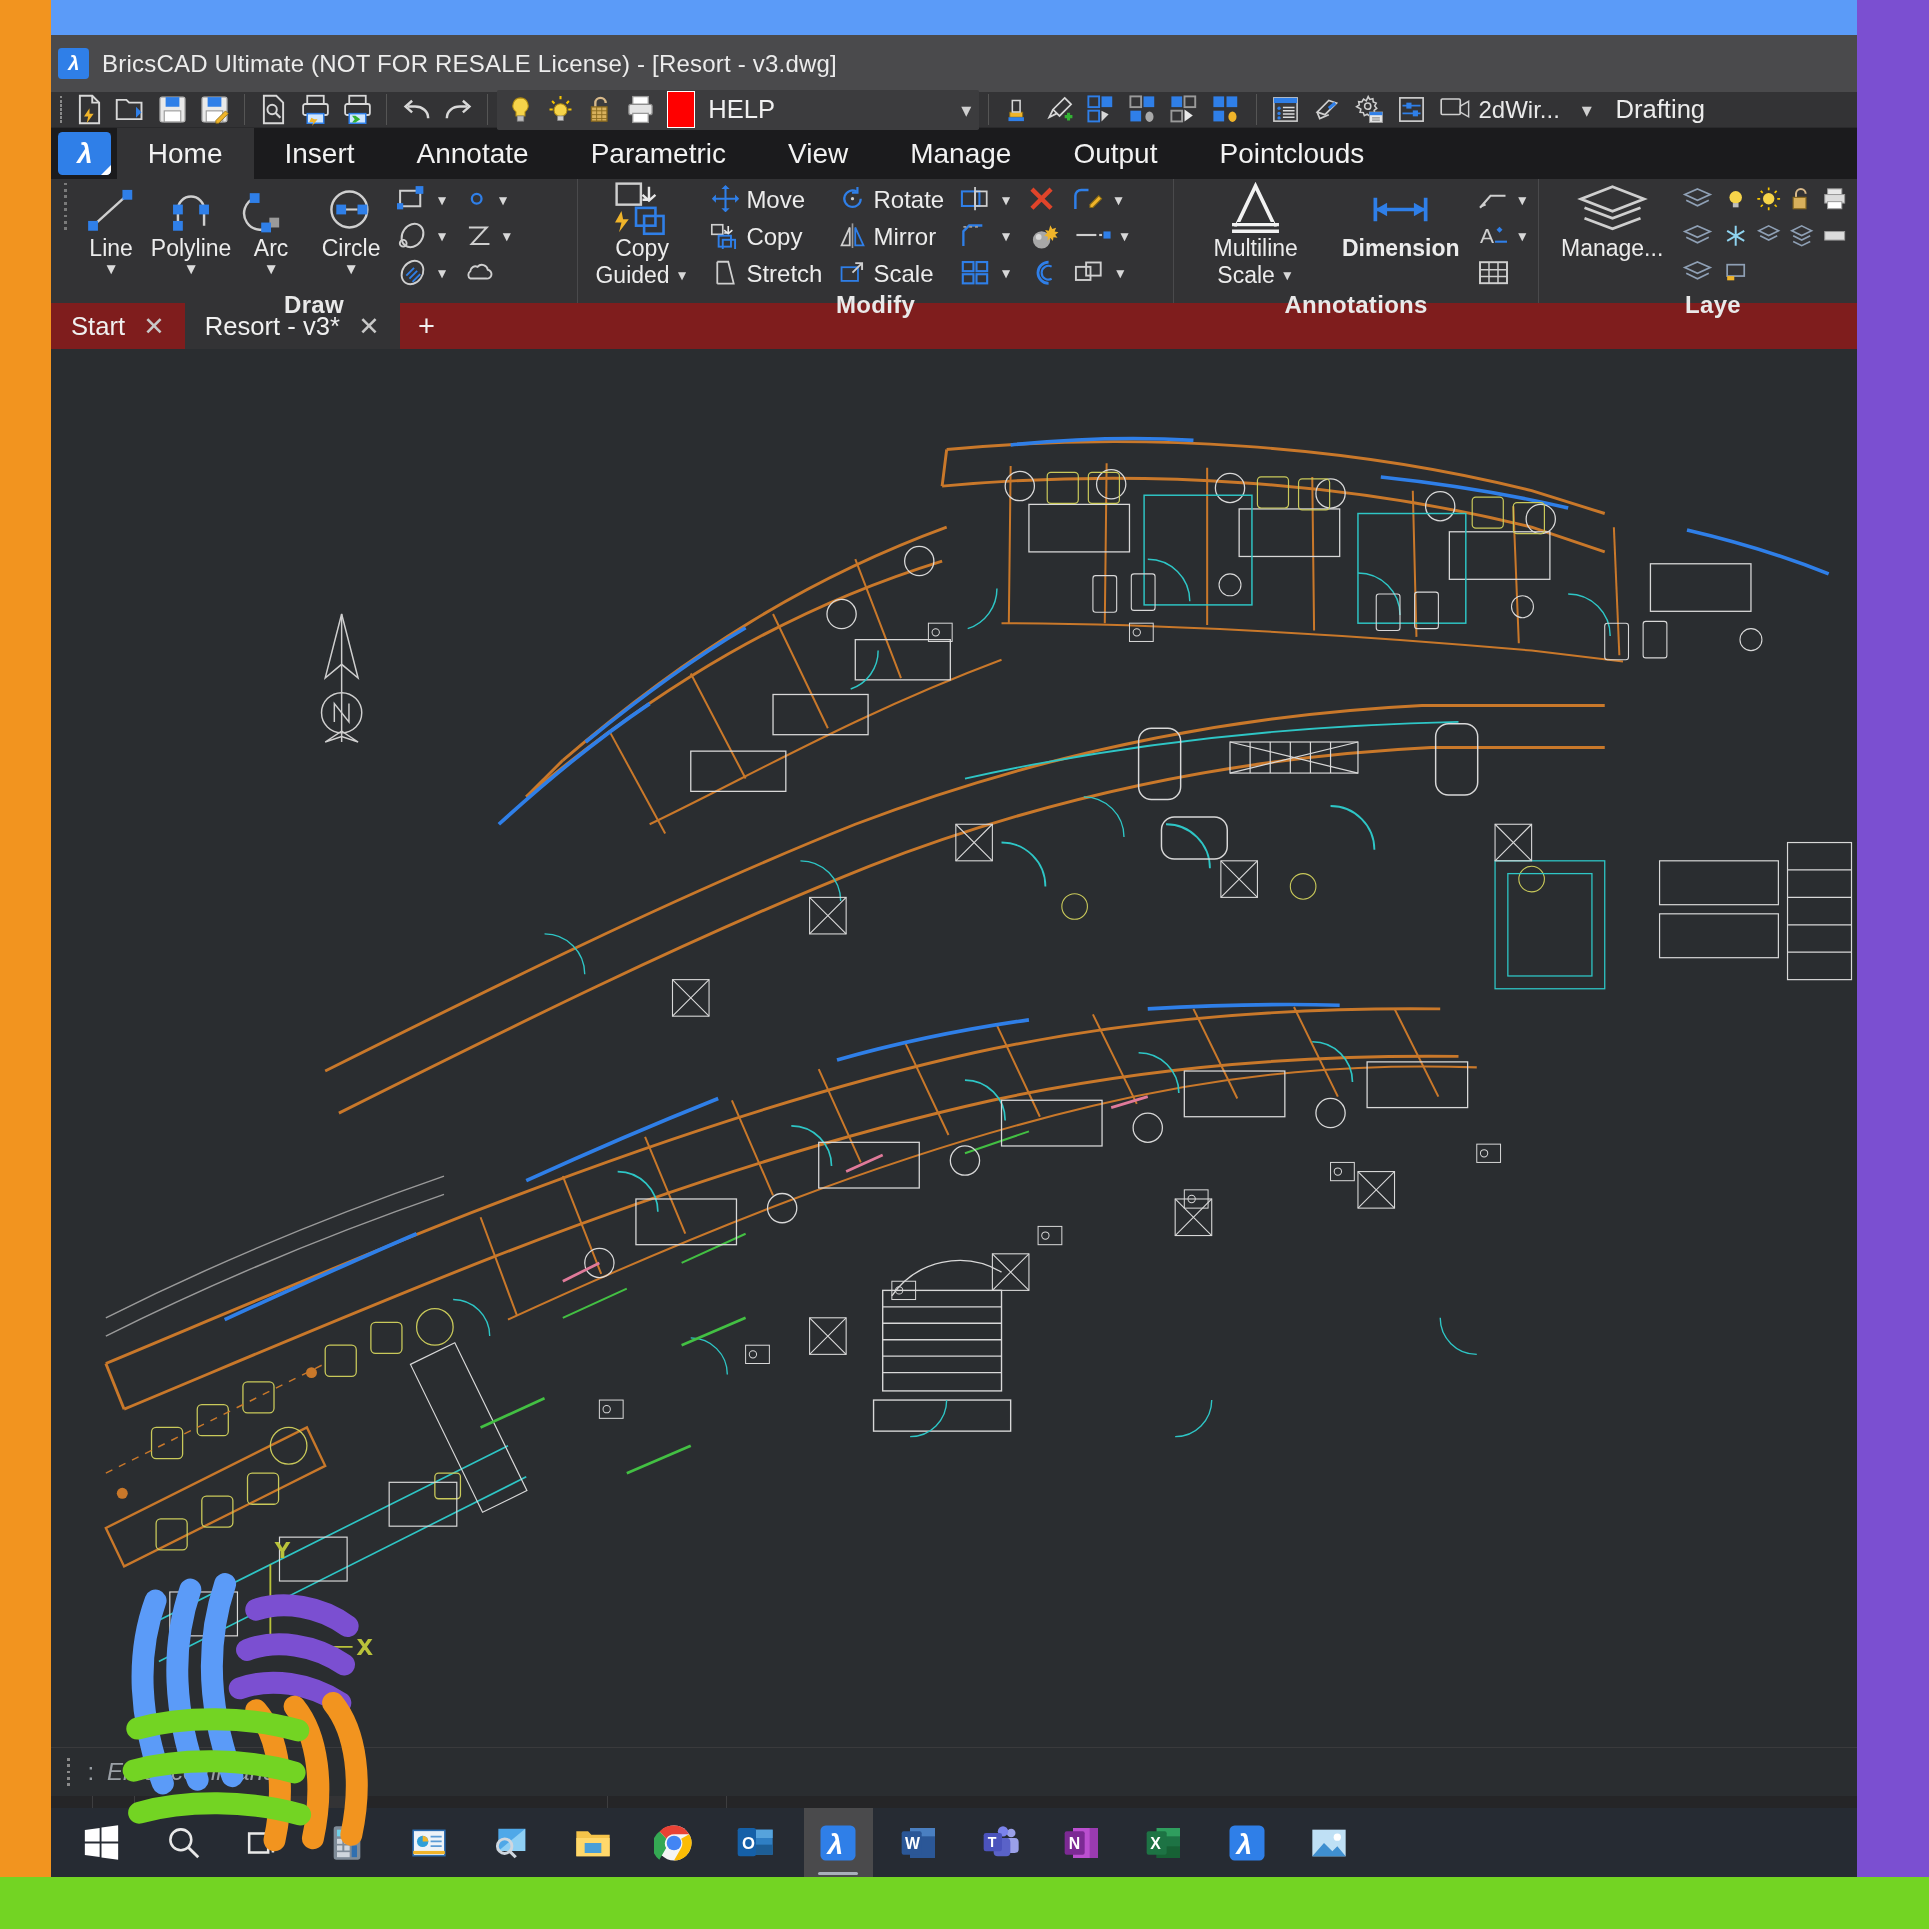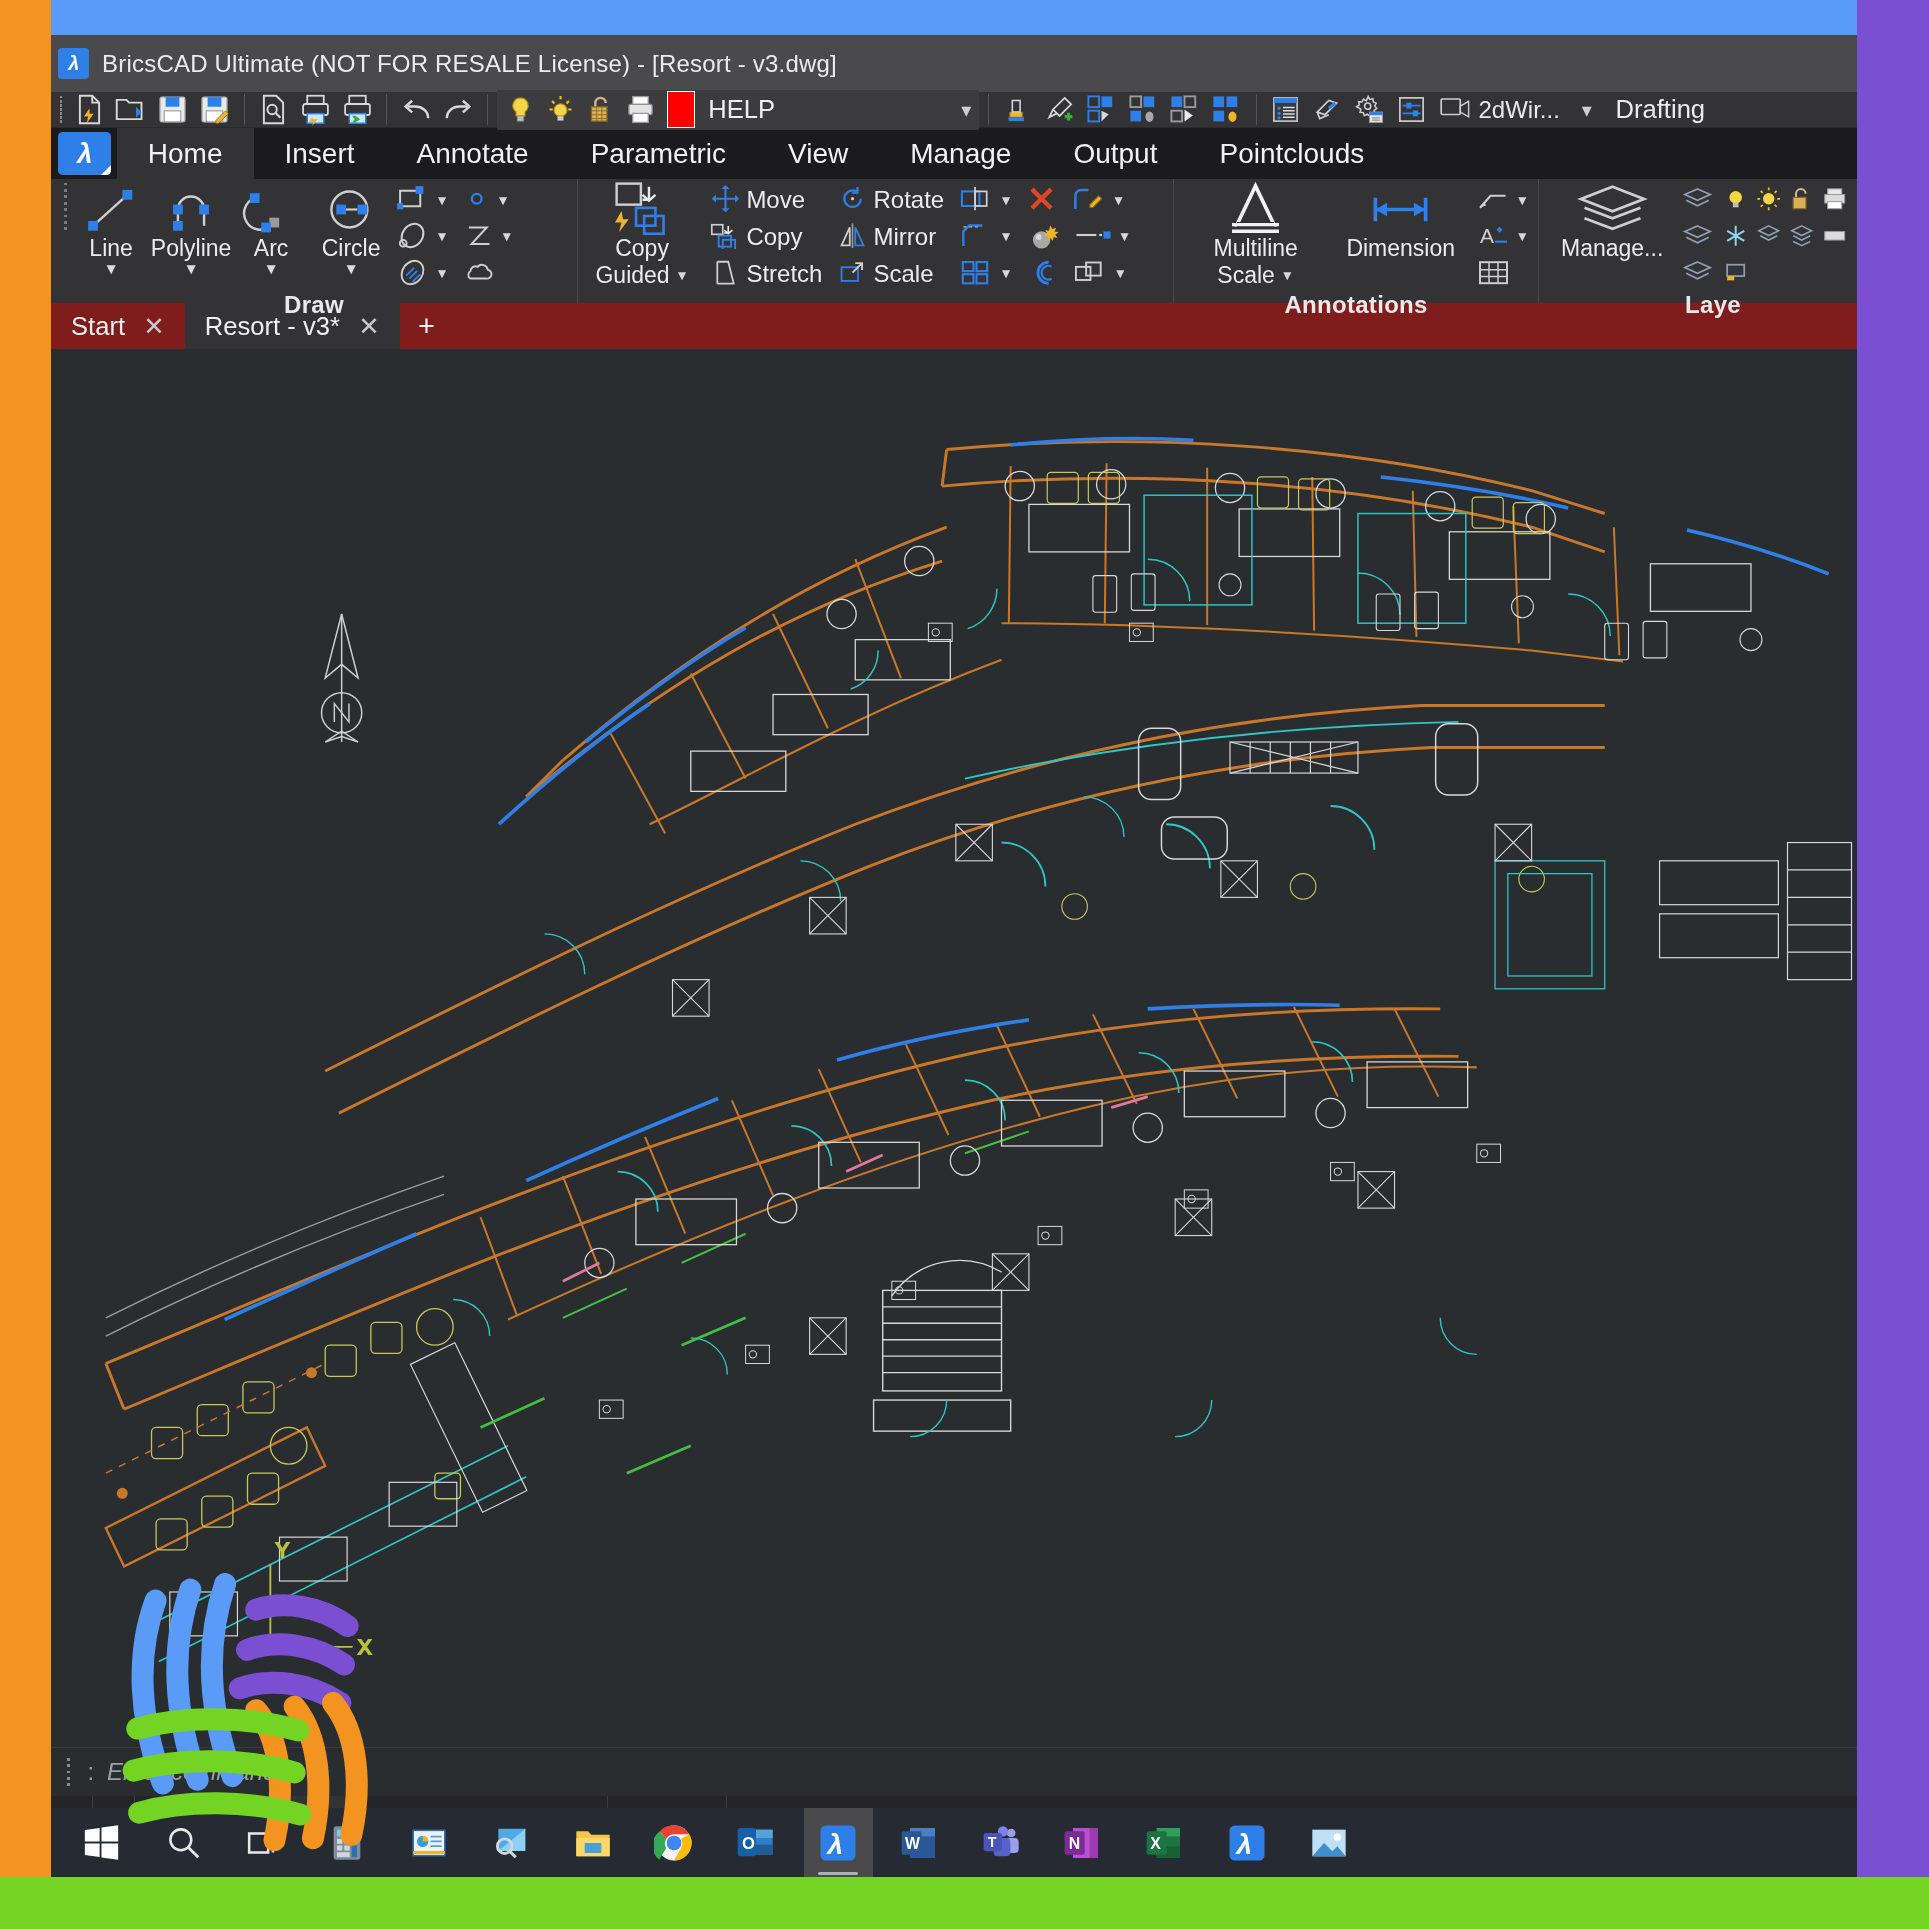--- a/index.html
+++ b/index.html
@@ -734,7 +734,7 @@
             </span>
           </div>
 
-          <div class="bigbtn" style="width:146px;">
+          <div class="bigbtn" style="width:146px;font-weight:bold;">
             <div class="glyph">
               <svg width="79" height="57" viewBox="0 0 46 34">
                 <path d="M8 17h30" stroke="#2f7fe8" stroke-width="2.2"></path>

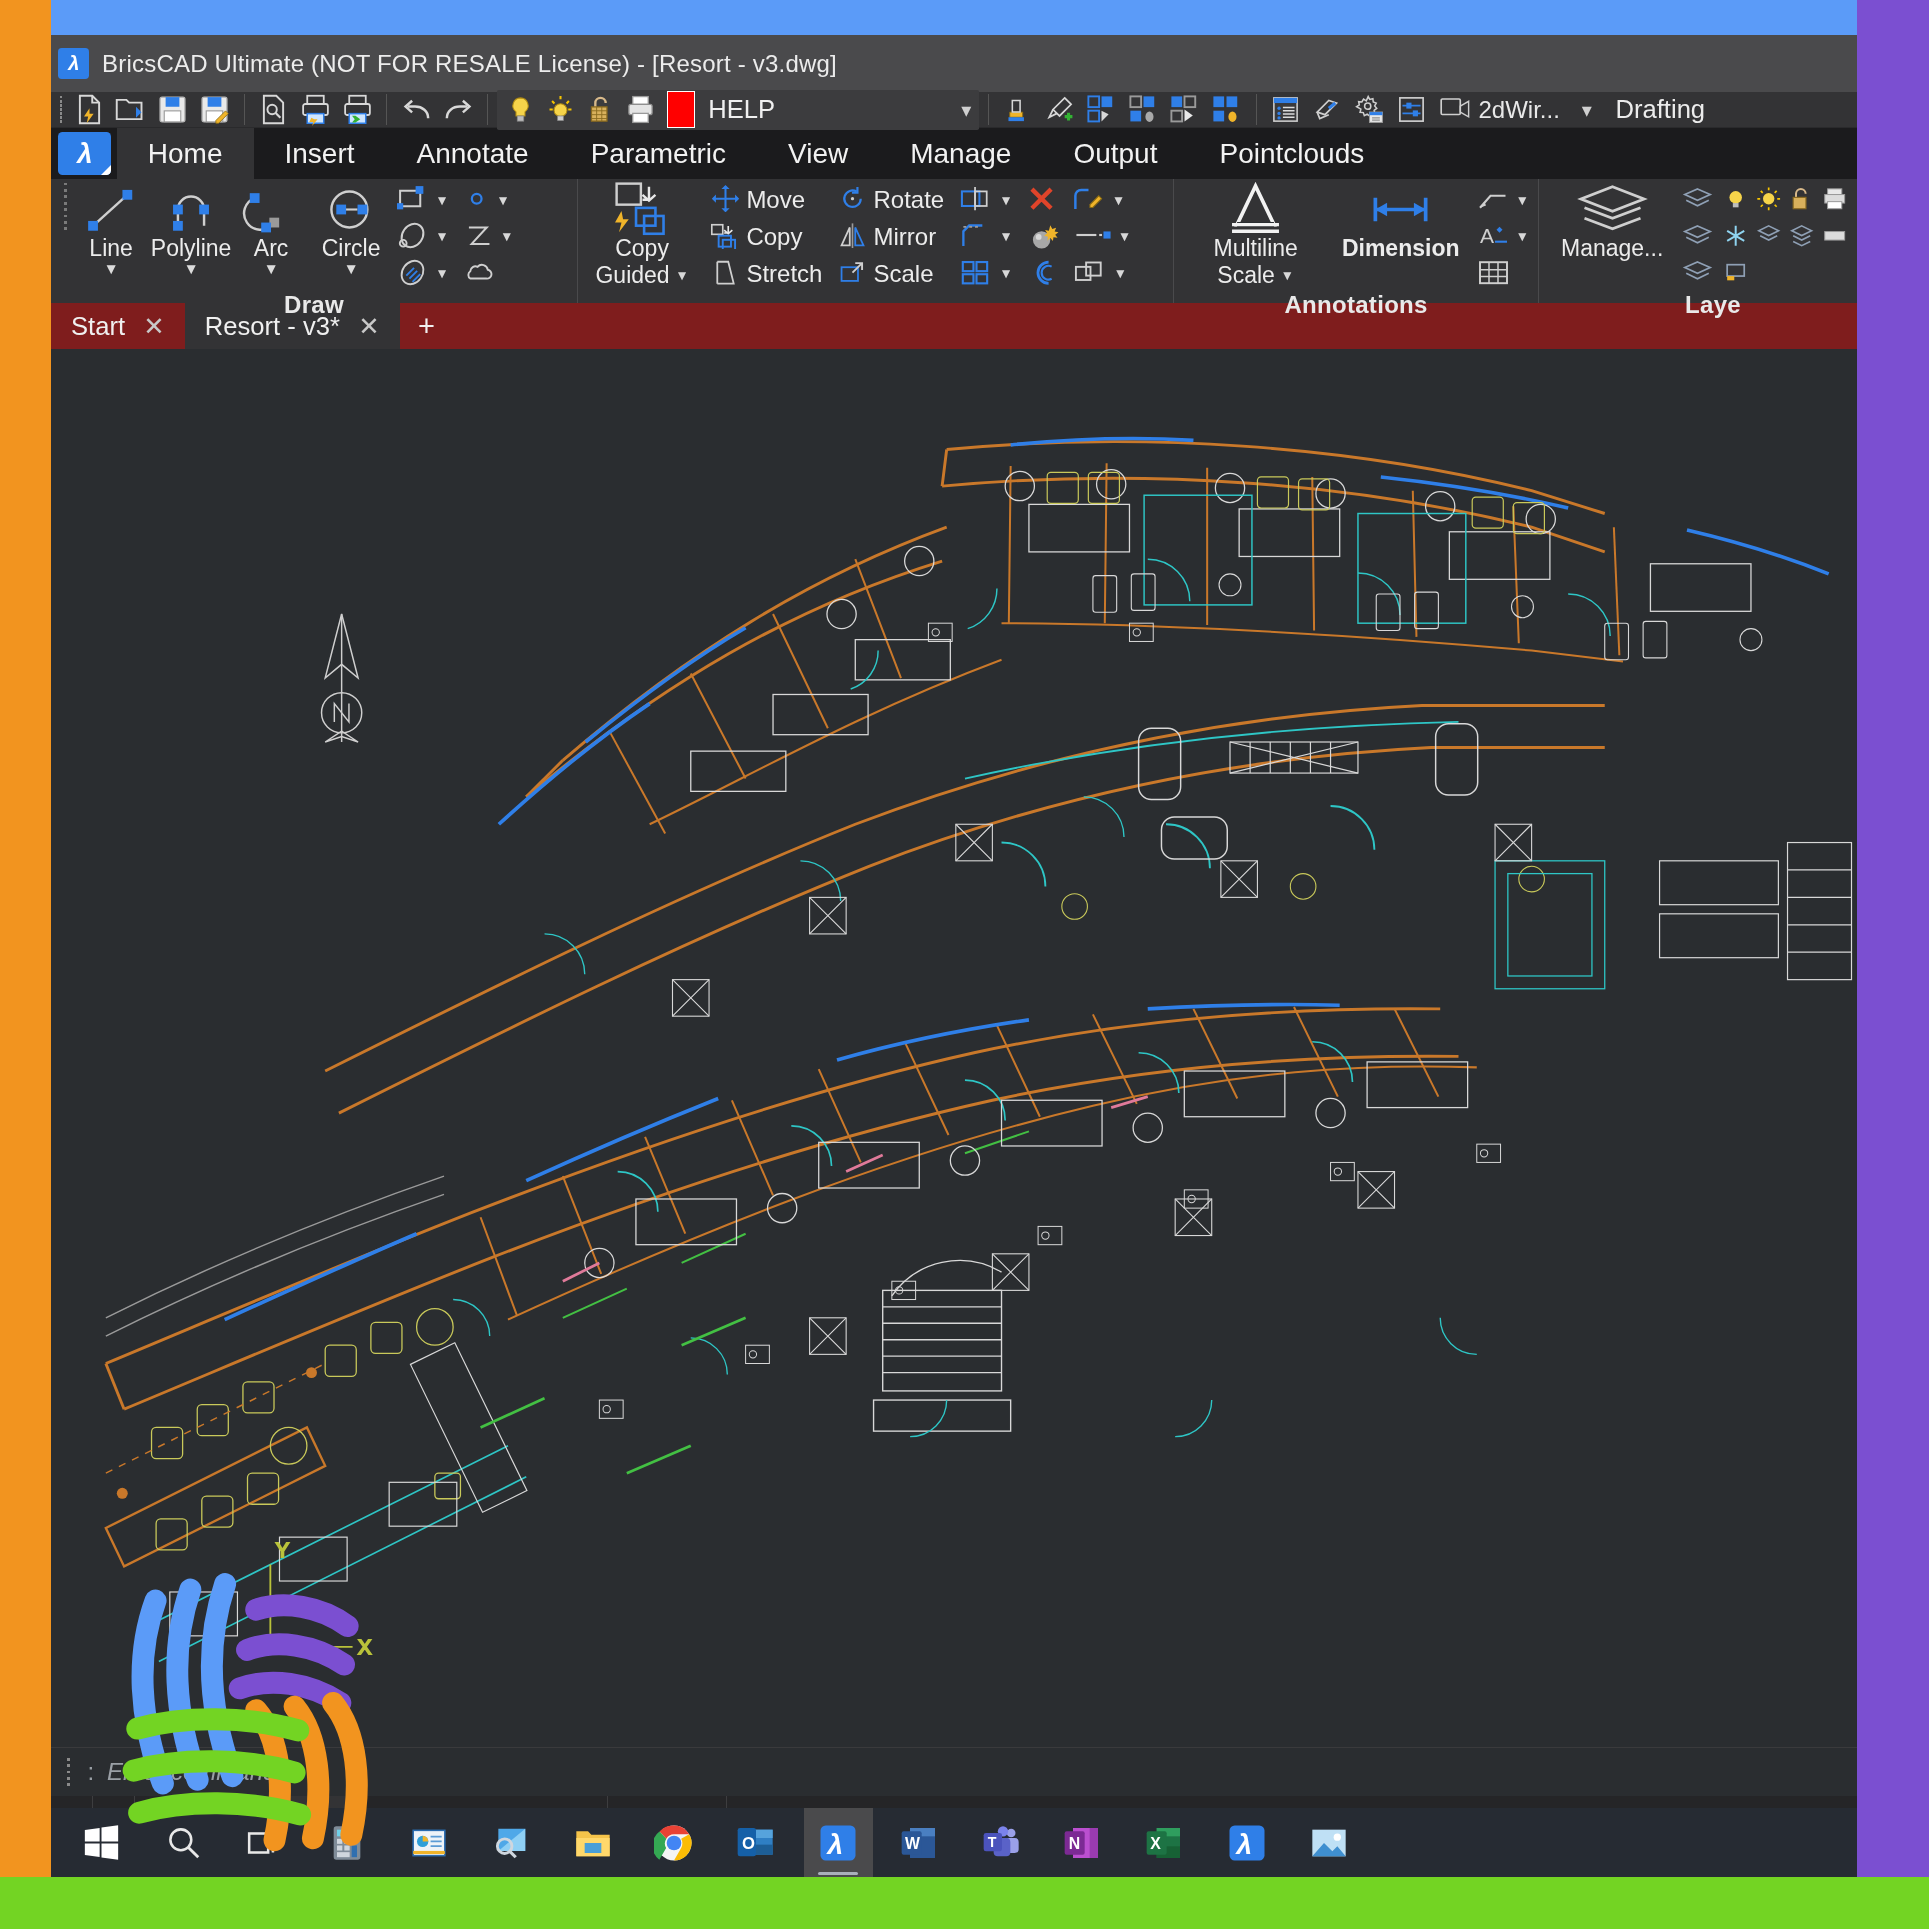--- a/index.html
+++ b/index.html
@@ -715,6 +715,7 @@
             </div>
           </div>
         </div>
+        <div class="panel-title">Modify</div>
       </div>
 
       <div class="panel" style="width:365px;">

